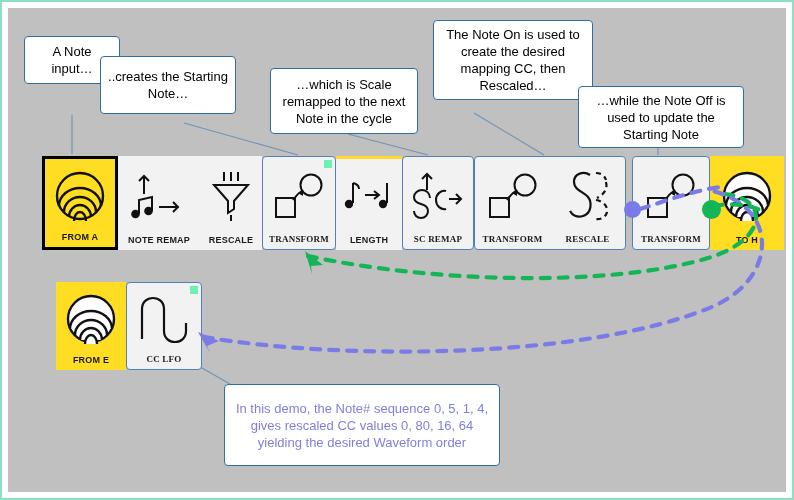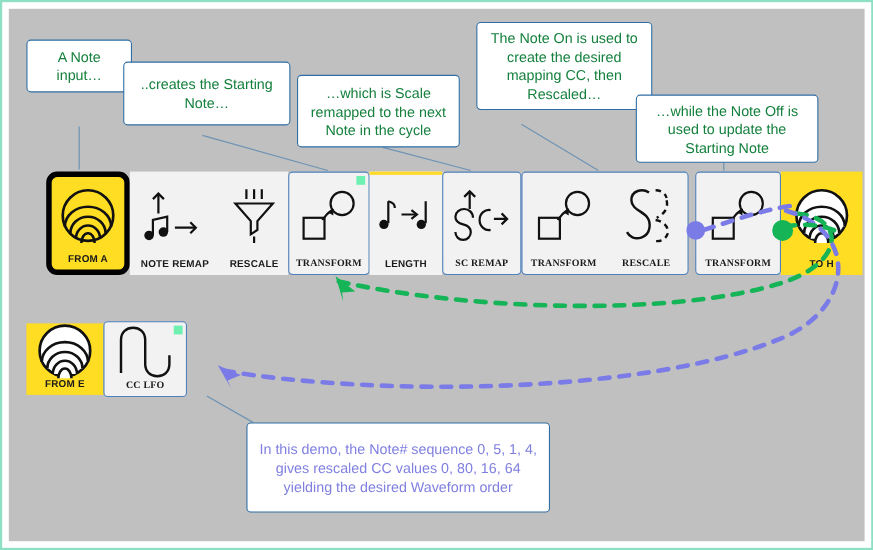--- a/index.html
+++ b/index.html
@@ -92,7 +92,7 @@
     background:#ffffff;
     border:1px solid #2f6ea5;
     border-radius:4px;
-    color:#15803d;
+    color:#000000;
     font-size:13px;
     line-height:17px;
     text-align:center;

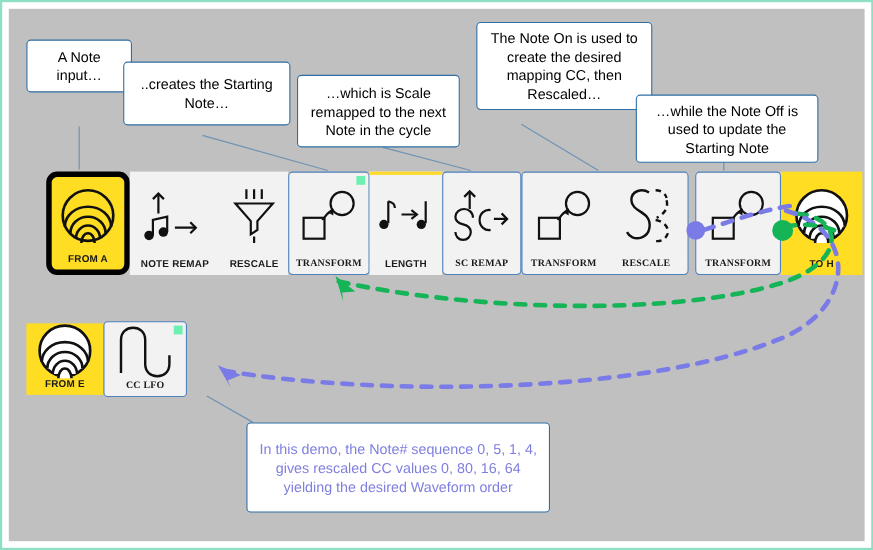--- a/index.html
+++ b/index.html
@@ -331,7 +331,7 @@
       <span>A Note input…</span>
     </div>
 
-    <div class="callout" style="left:104px;top:48px;width:152px;height:58px">
+    <div class="callout" style="left:92px;top:48px;width:136px;height:58px">
       <span>..creates the Starting Note…</span>
     </div>
 

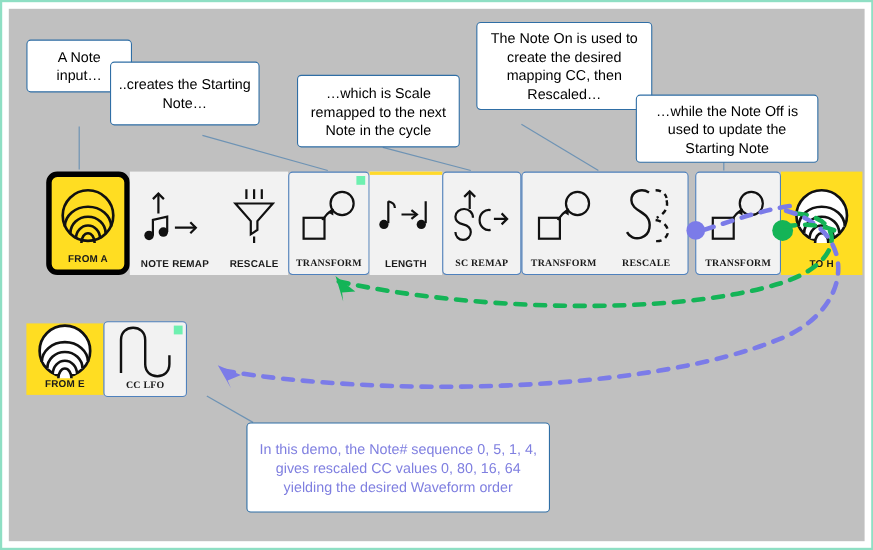--- a/index.html
+++ b/index.html
@@ -55,8 +55,8 @@
   .tile.plain{ border:none; background:#f2f2f2; }
   .tile.src{
     background:#ffdd22;
-    border:5px solid #000000;
-    border-radius:10px;
+    border:3px solid #000000;
+    border-radius:0;
   }
   .tile.src.nb{ border:none;border-radius:0; }
   .tile.topbar::before{

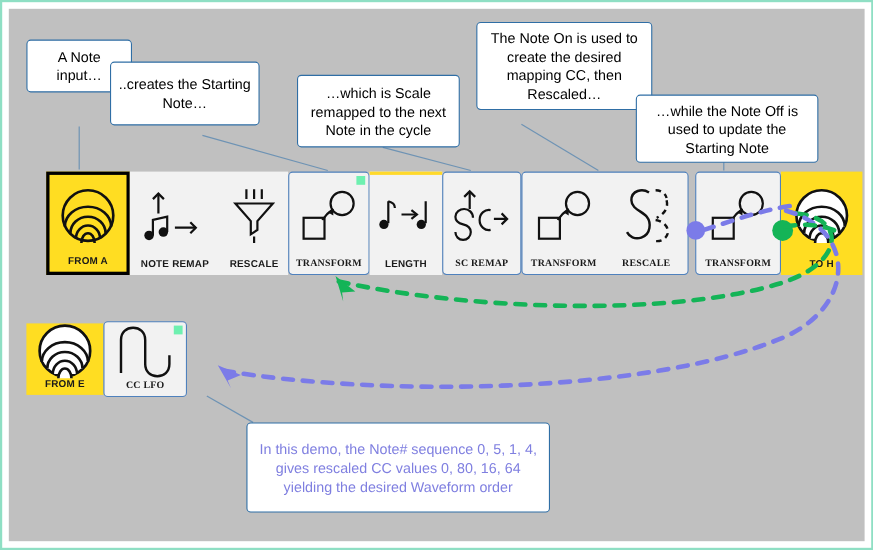--- a/index.html
+++ b/index.html
@@ -34,7 +34,7 @@
     align-items:stretch;
   }
   #strip-main{ left:34px; top:148px; height:94px; }
-  #strip-lfo { left:16px; top:274px; height:88px;align-items:center; }
+  #strip-lfo { left:48px; top:274px; height:88px; }
 
   .tile{
     position:relative;

